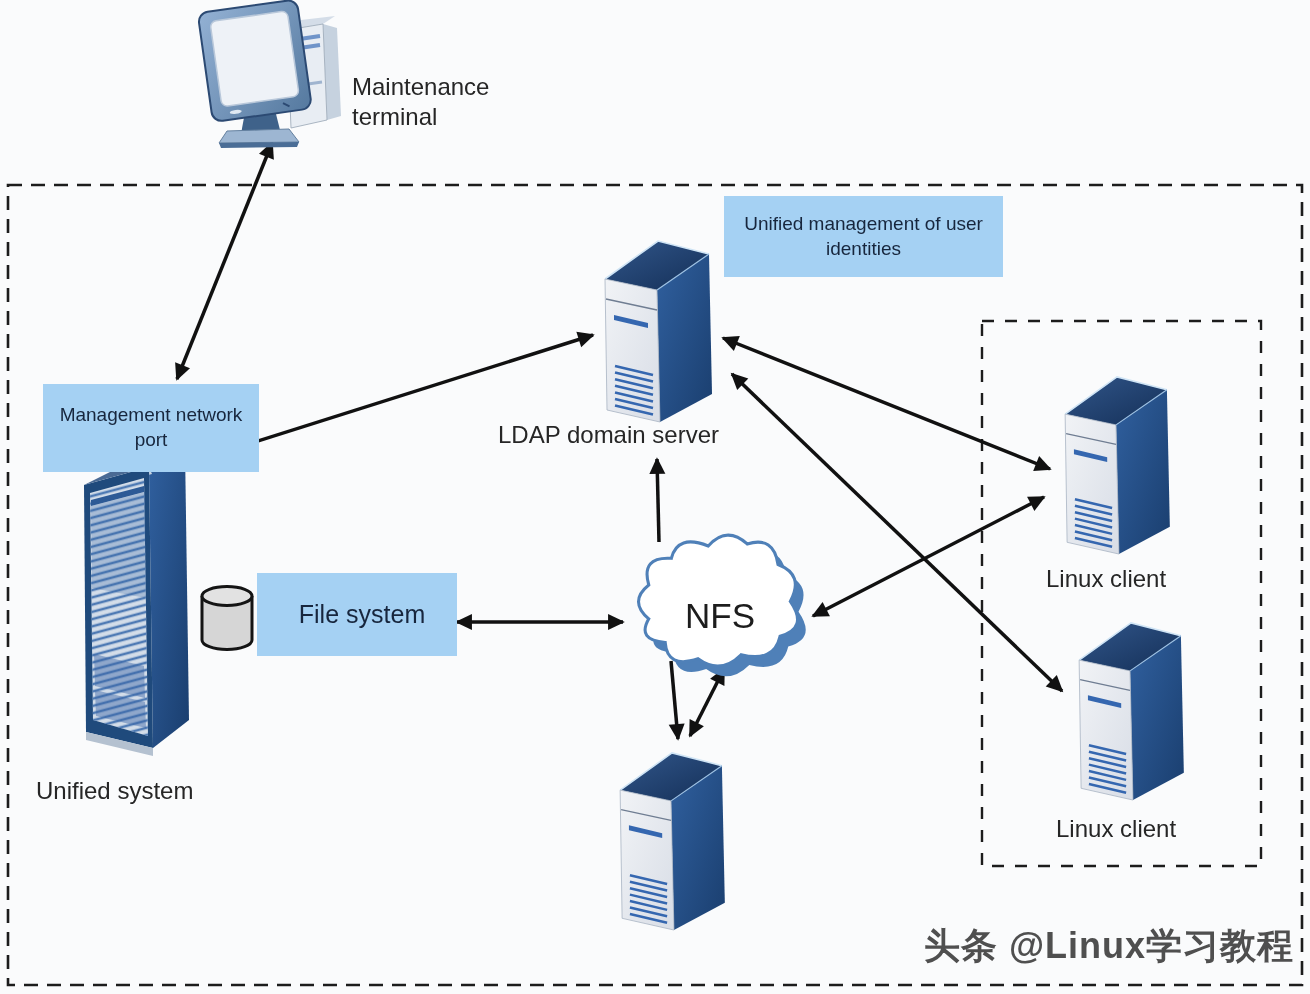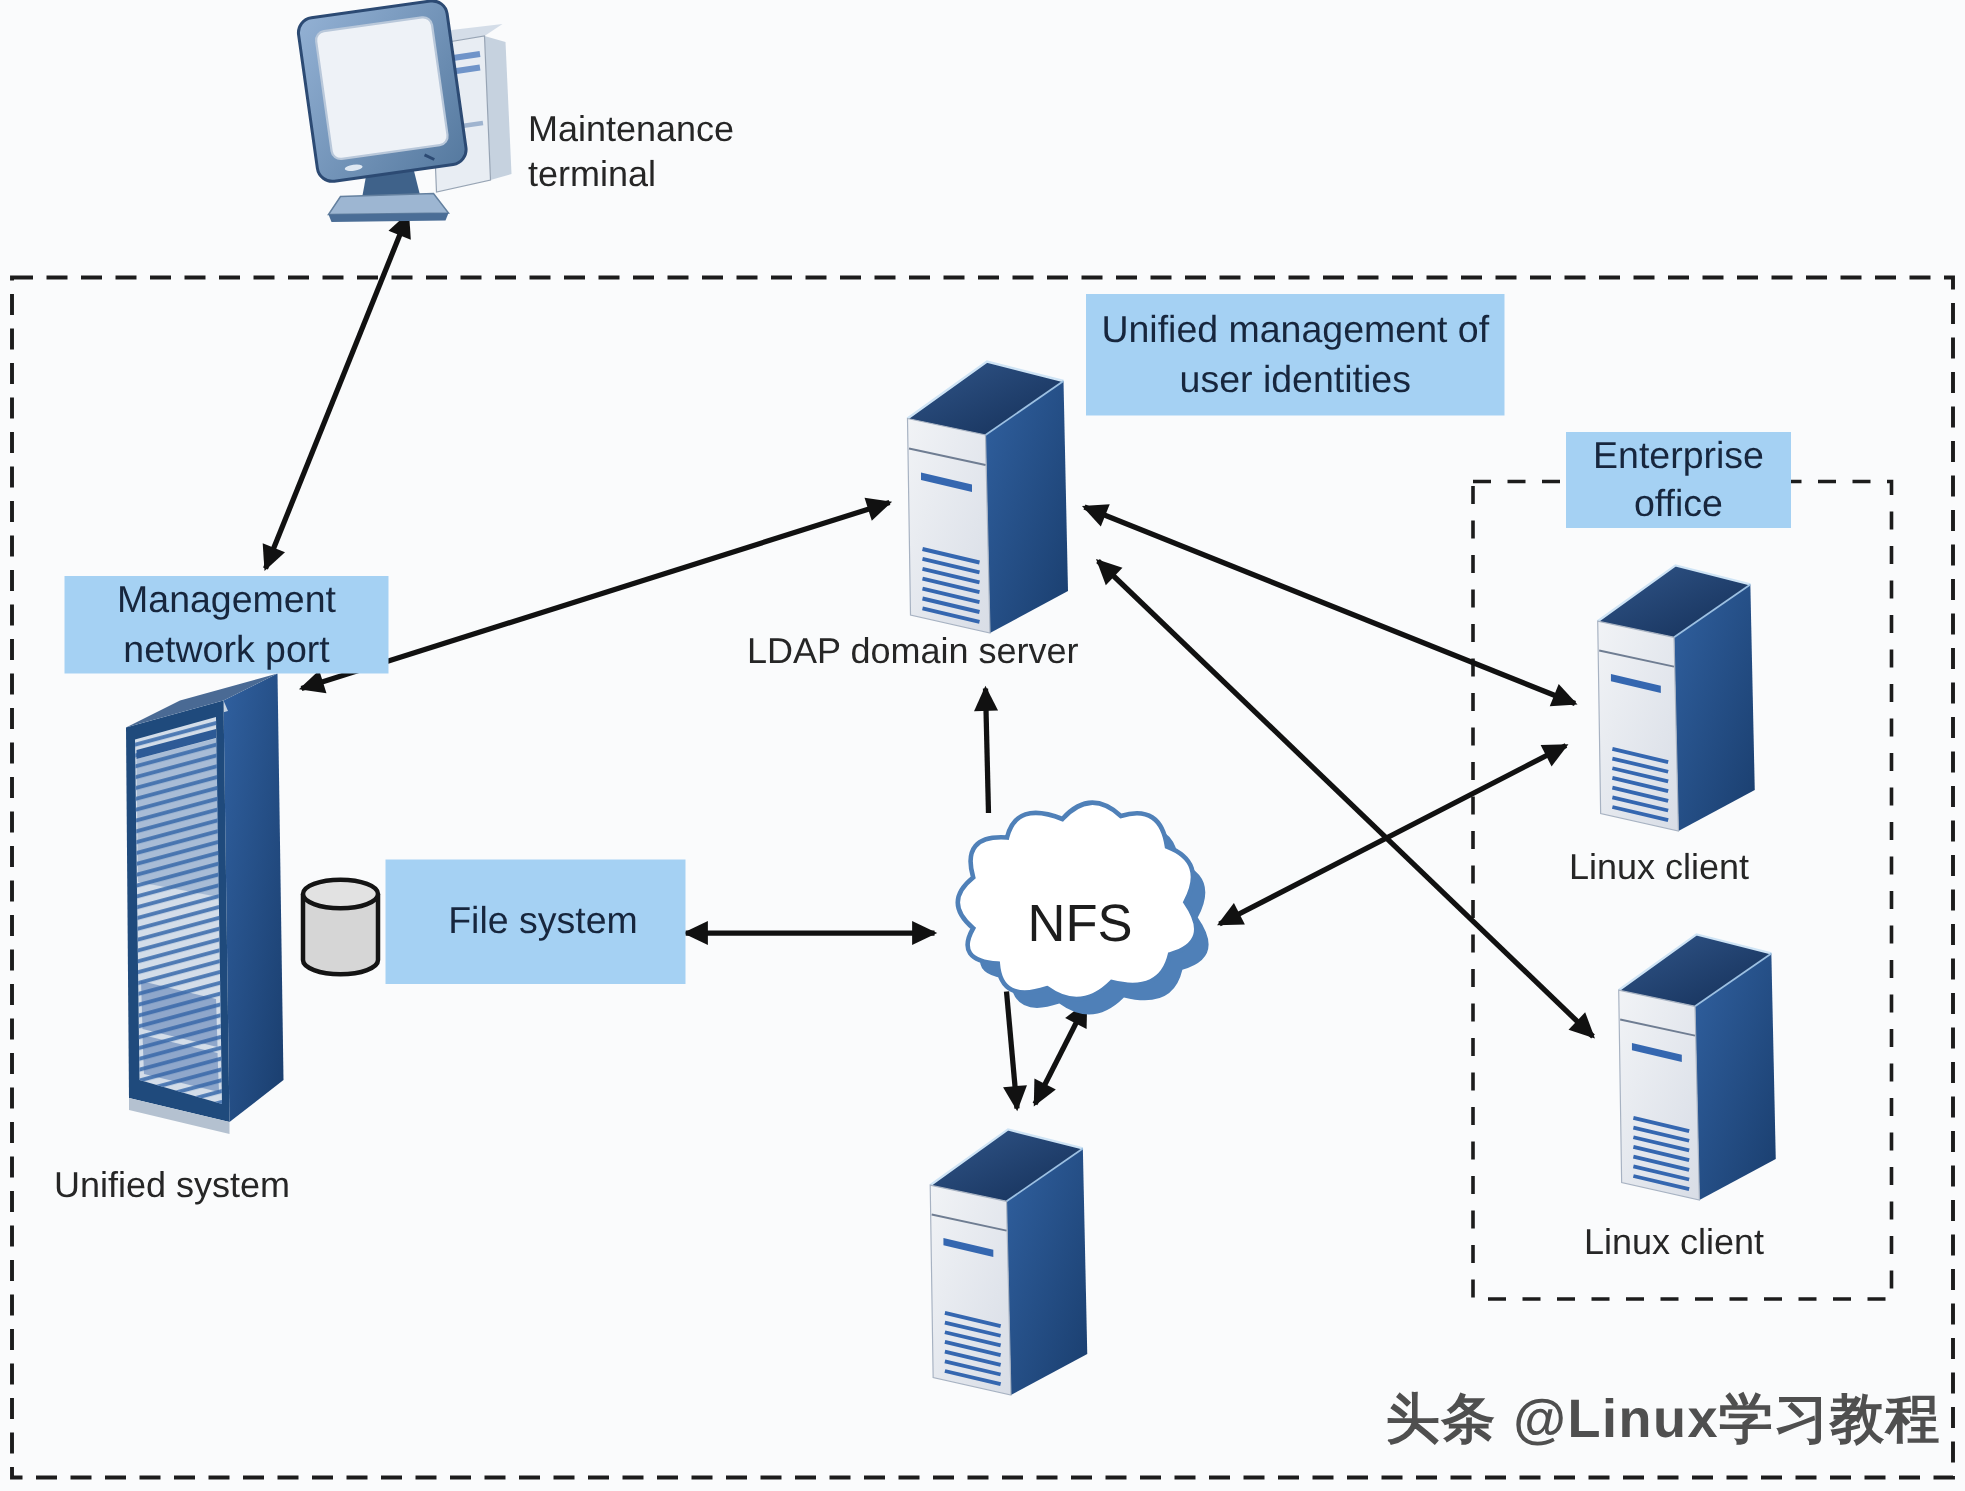--- a/index.html
+++ b/index.html
@@ -16,7 +16,7 @@
   .callout{
     position:absolute;background:#a5d1f3;color:#17263d;
     display:flex;align-items:center;justify-content:center;text-align:center;
-    font-size:25px;line-height:1.3;z-index:6;
+    font-size:19px;line-height:1.3;z-index:6;
   }
   .nfs-label{
     position:absolute;text-align:center;color:#1d1d1d;font-size:35px;z-index:6;

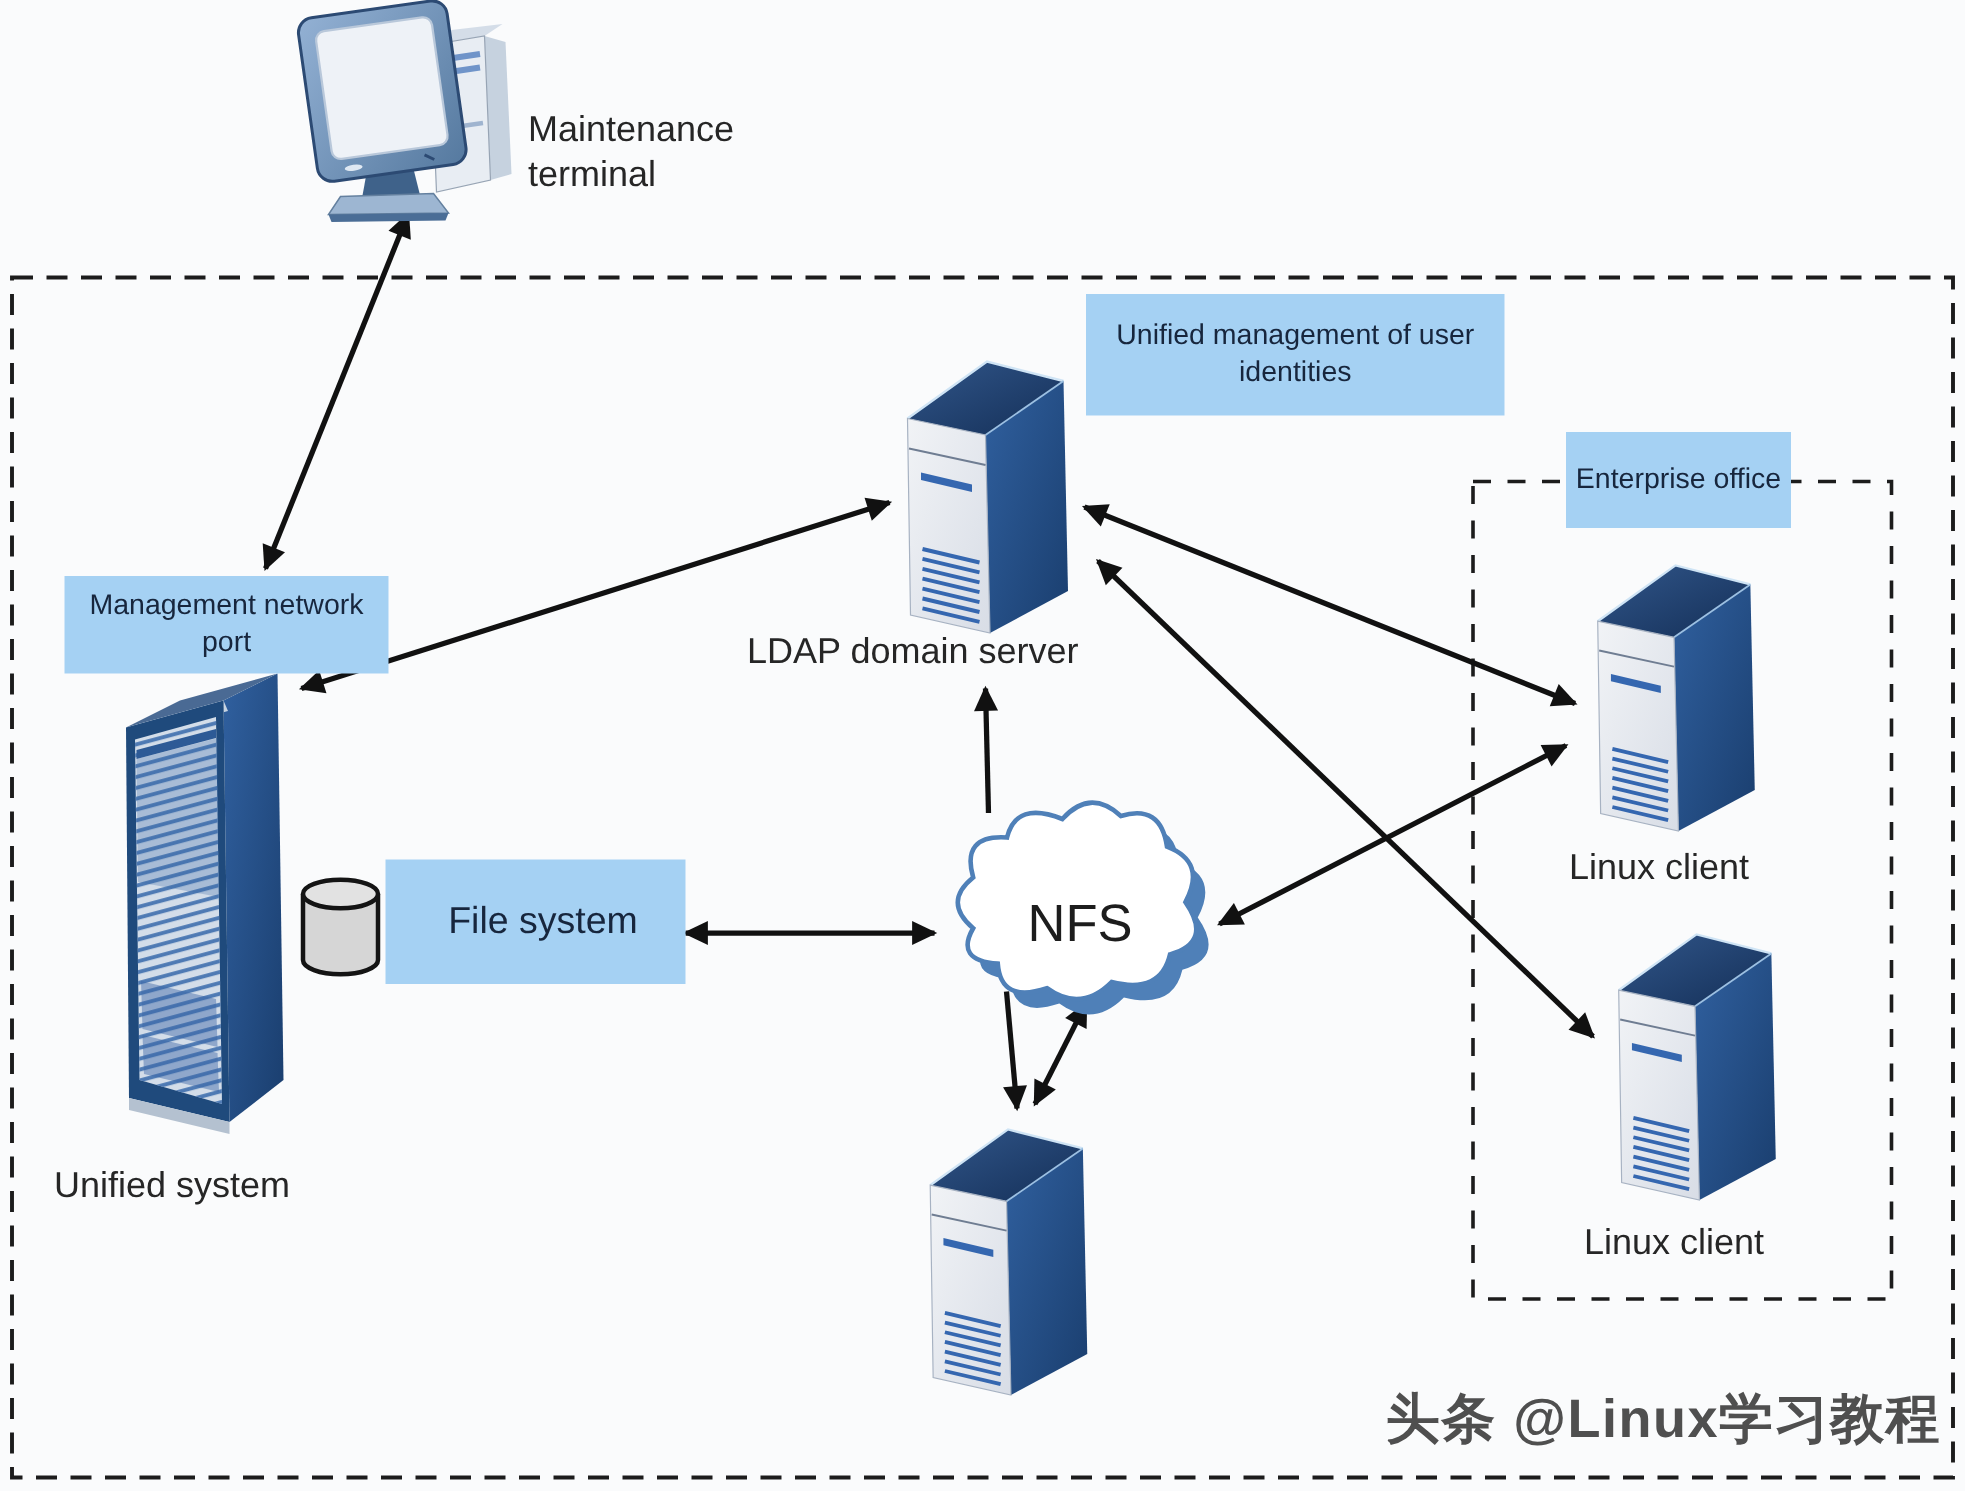--- a/index.html
+++ b/index.html
@@ -187,7 +187,6 @@
 
   <div class="callout" style="left:257px;top:573px;width:190px;height:83px;font-size:25px;padding-left:10px;">File system</div>
 
-  <div class="callout" style="left:1044px;top:288px;width:150px;height:64px;">Enterprise office</div>
 
 
   <div class="footer-mark" style="right:16px;top:922px;width:420px;">头条 @Linux学习教程</div>

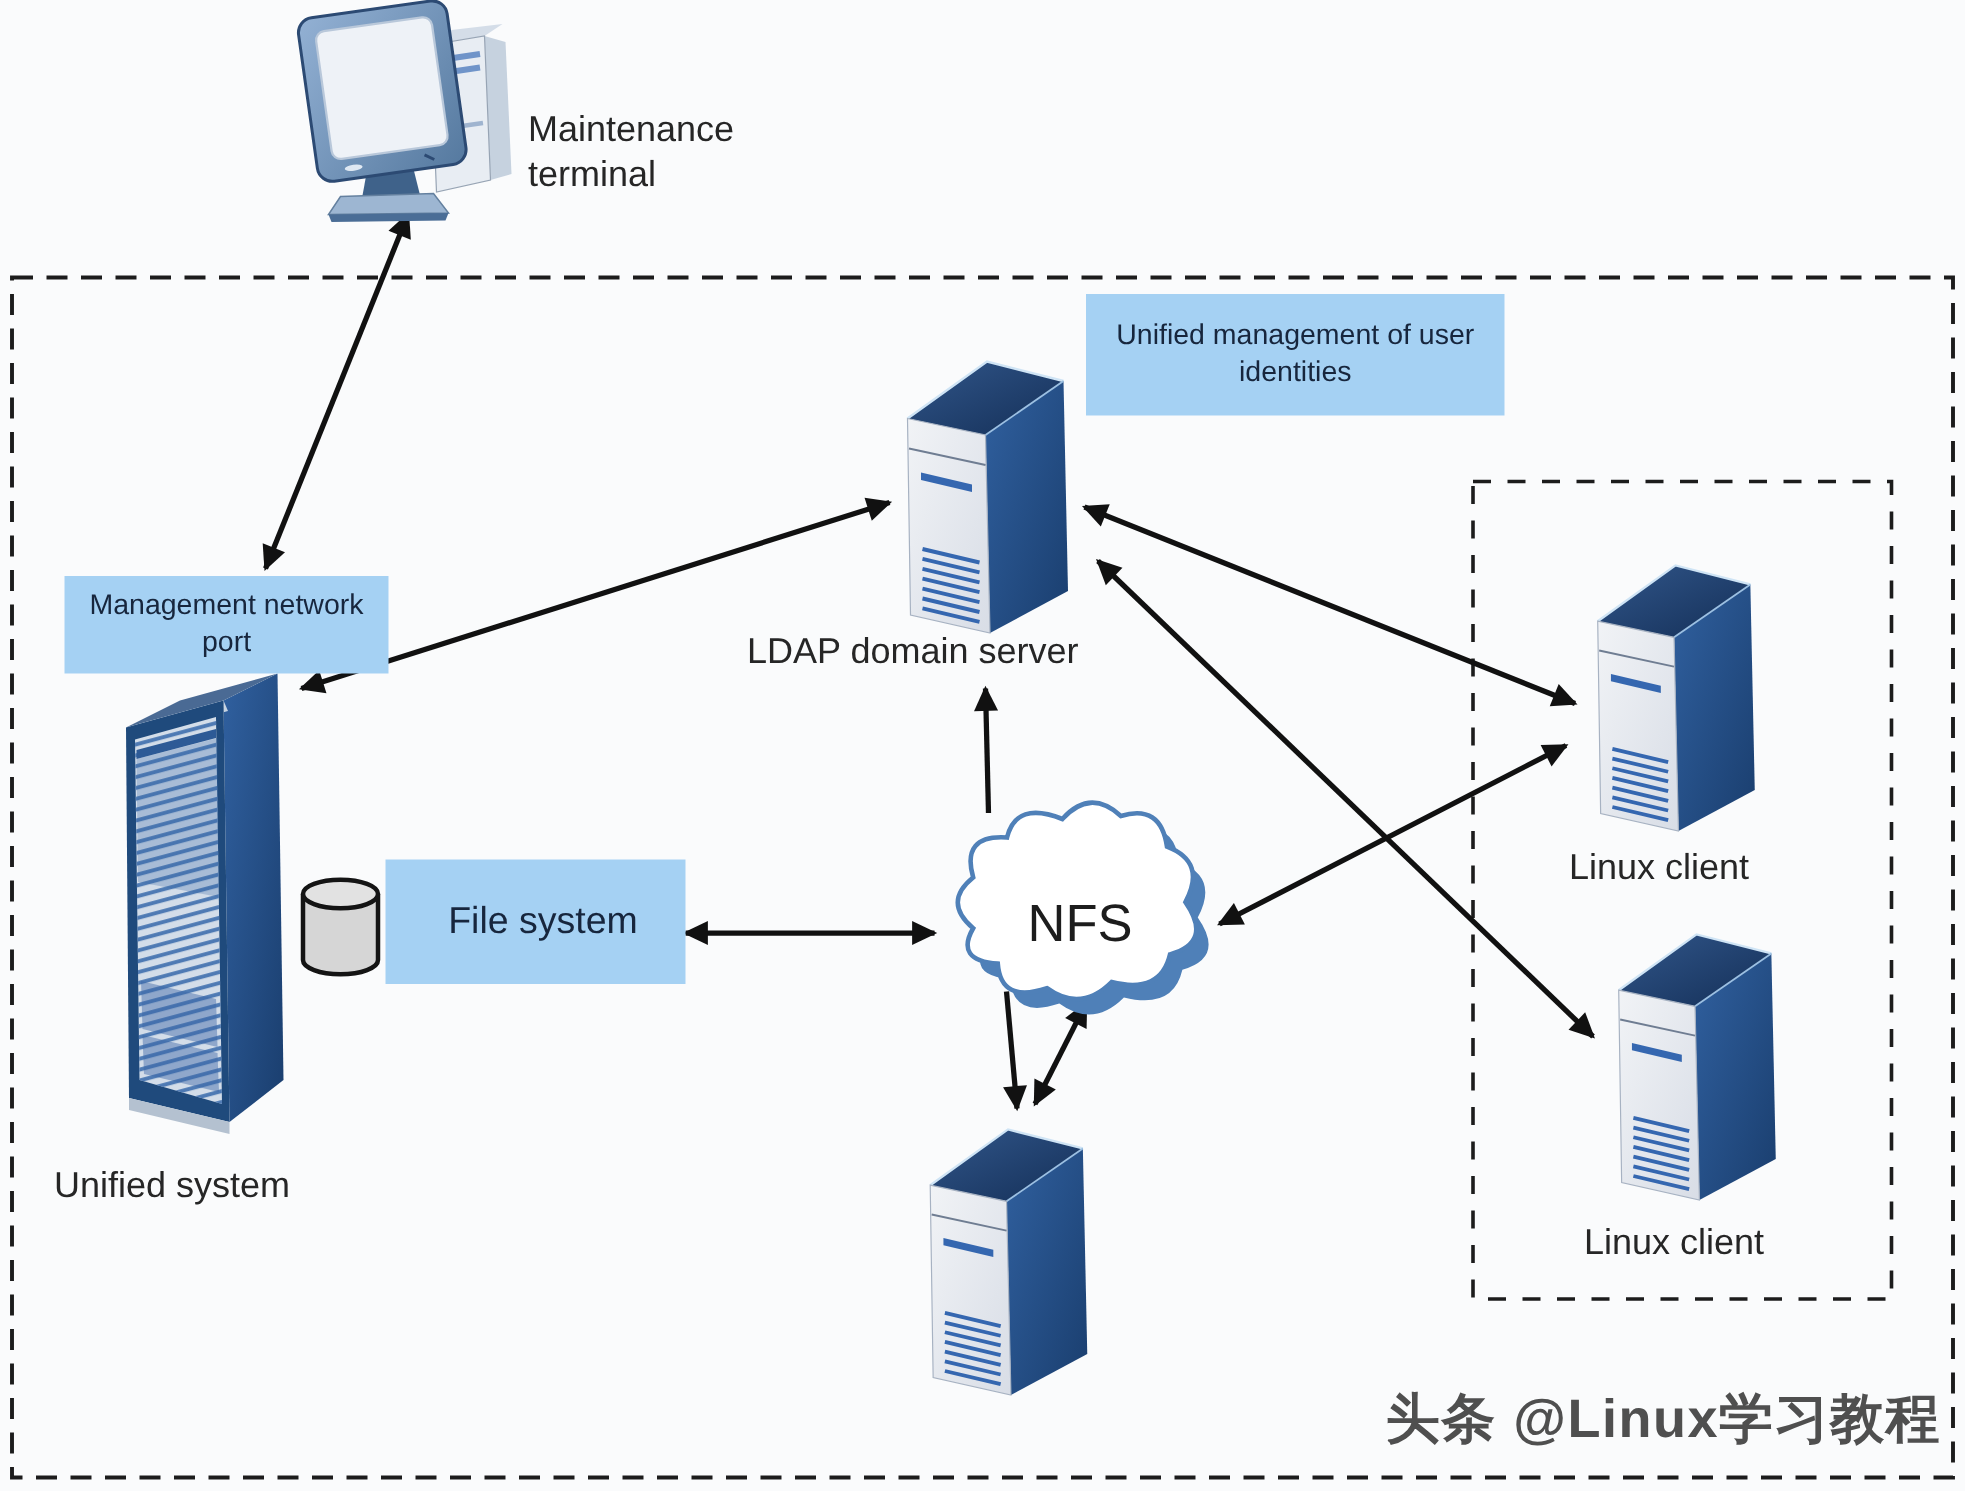--- a/index.html
+++ b/index.html
@@ -183,7 +183,7 @@
 
   <div class="callout" style="left:724px;top:196px;width:279px;height:81px;">Unified management of user identities</div>
 
-  <div class="callout" style="left:43px;top:384px;width:216px;height:65px;">Management network port</div>
+  <div class="callout" style="left:43px;top:384px;width:216px;height:88px;">Management network port</div>
 
   <div class="callout" style="left:257px;top:573px;width:190px;height:83px;font-size:25px;padding-left:10px;">File system</div>
 

